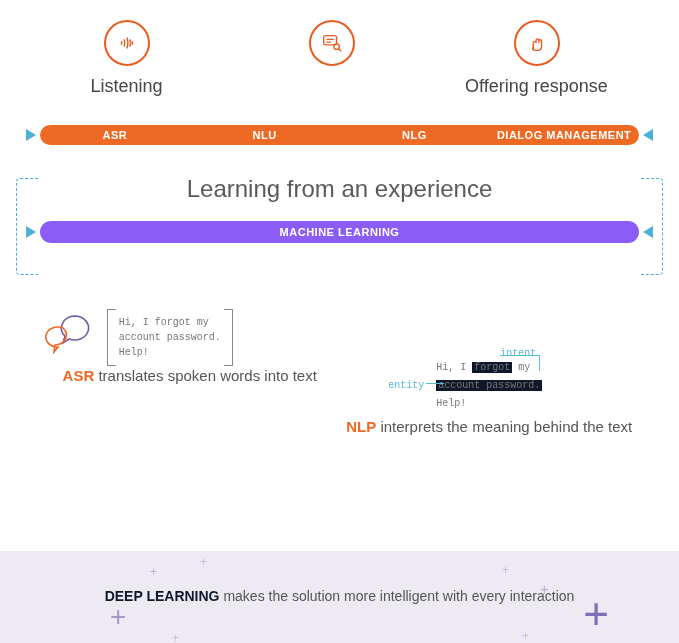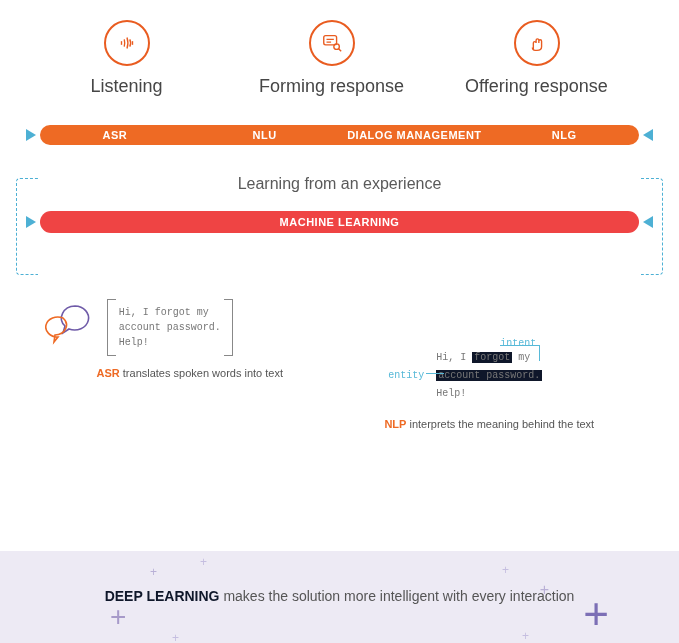--- a/index.html
+++ b/index.html
@@ -191,7 +191,6 @@
           <path d="M19.2 18.2 L22 21"></path>
         </svg>
     </div>
-    <div class="stage-label">Forming response</div>
   </div>
   <div class="stage">
     <div class="circle-icon">

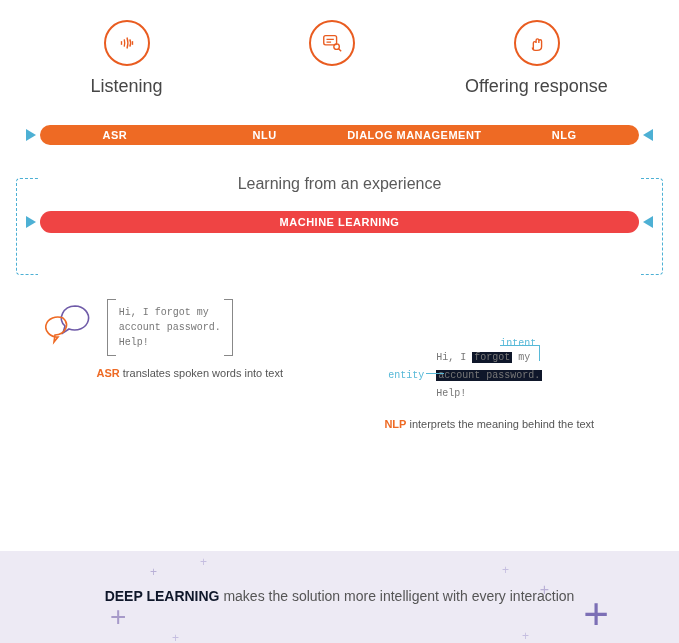--- a/index.html
+++ b/index.html
@@ -207,8 +207,8 @@
   <div class="orange-bar">
     <span>ASR</span>
     <span>NLU</span>
+    <span>NLG</span>
     <span>DIALOG MANAGEMENT</span>
-    <span>NLG</span>
   </div>
   <div class="arrow-right"></div>
 </div>

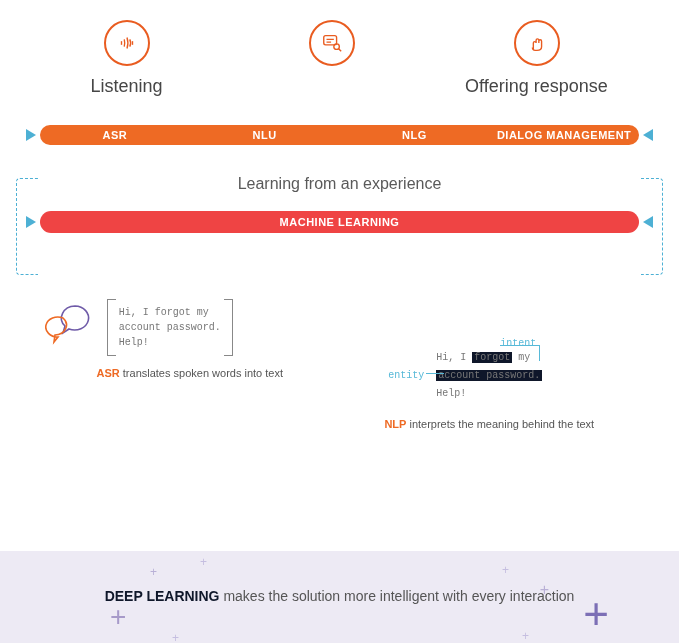--- a/index.html
+++ b/index.html
@@ -55,7 +55,7 @@
   
   .learn-text {
     text-align: center;
-    font-size: 16px;
+    font-size: 24px;
     color: #5a5a5a;
     margin: 30px 0 18px 0;
   }

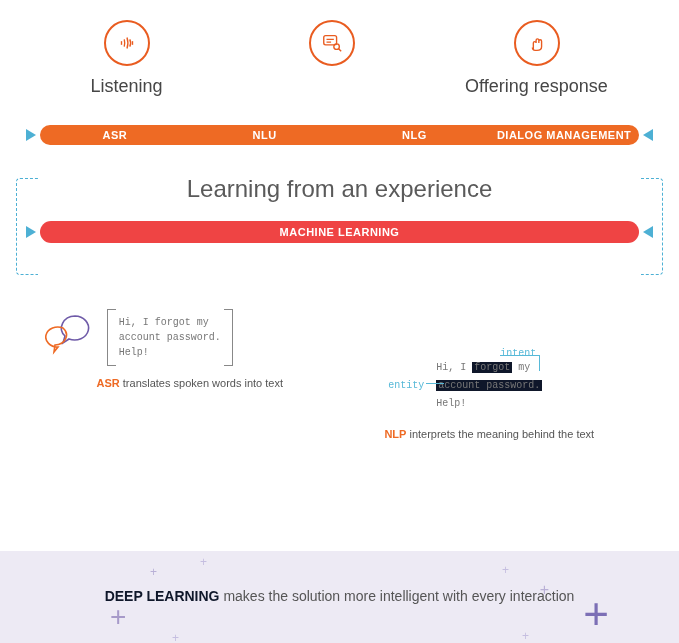--- a/index.html
+++ b/index.html
@@ -62,7 +62,7 @@
 
   
   .purple-bar {
-    background: #ef4444;
+    background: #8b5cf6;
     color: #fff;
     border-radius: 12px;
     padding: 5px 0;

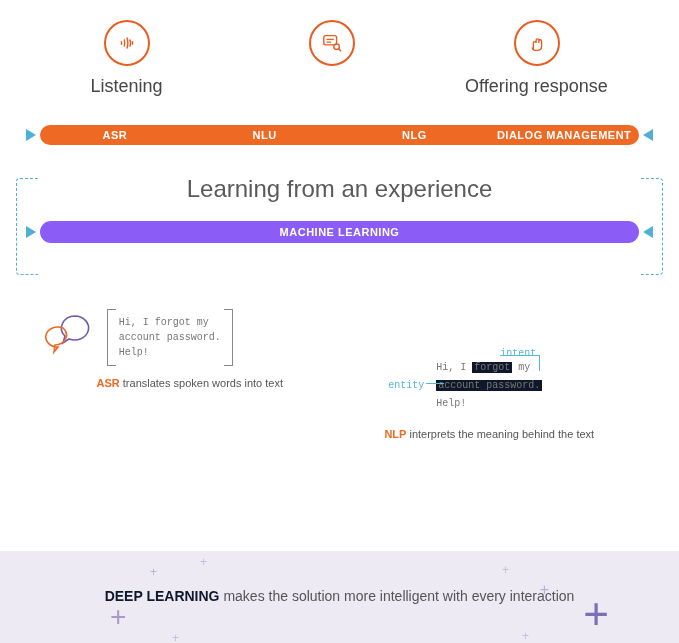--- a/index.html
+++ b/index.html
@@ -110,10 +110,9 @@
   .brackets::after  { right: 0; border-left: none; }
 
   .ex-cap {
-    font-size: 11px;
+    font-size: 15px;
     color: #555;
     text-align: center;
-    margin-top: 10px;
     line-height: 1.3;
   }
   .ex-cap b.asr { color: #ee6a24; font-weight: 600; }

